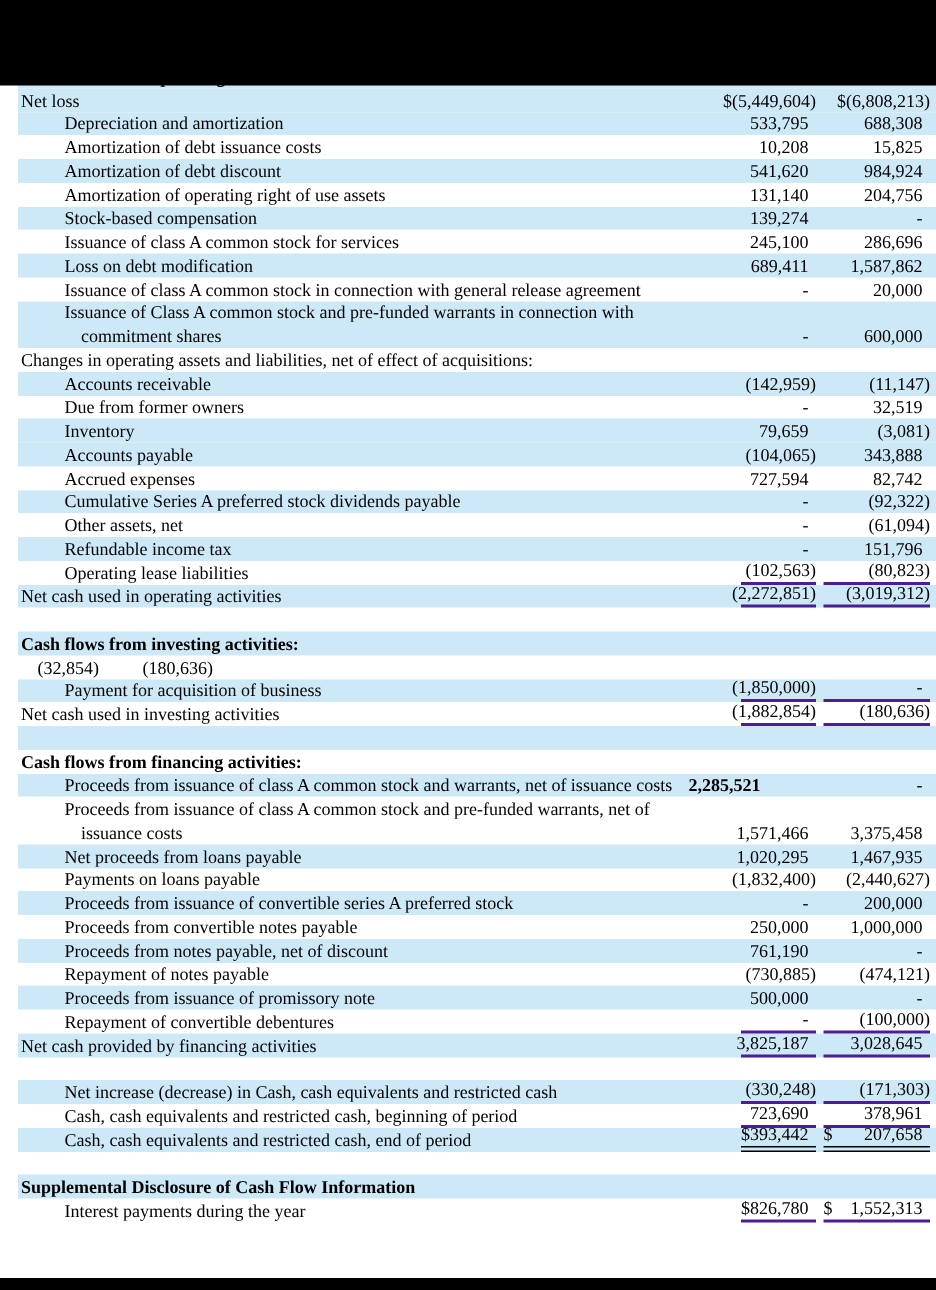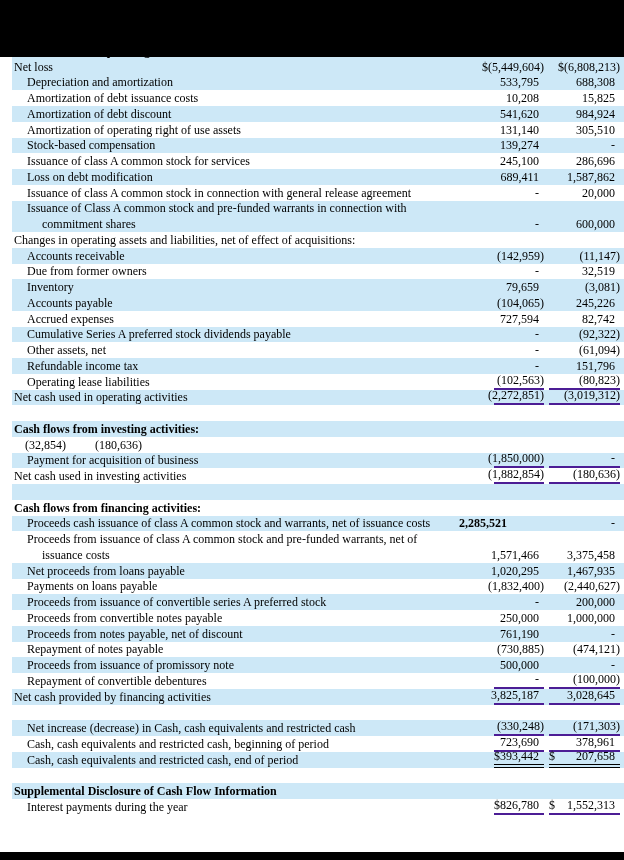--- a/index.html
+++ b/index.html
@@ -39,7 +39,7 @@
     padding-bottom:1px;
   }
   .ind0{padding-left:2px;}
-  .ind1{padding-left:15px;}
+  .ind1{padding-left:31px;}
   .ind2{padding-left:30px;}
   .bold{font-weight:bold;}
   .val{

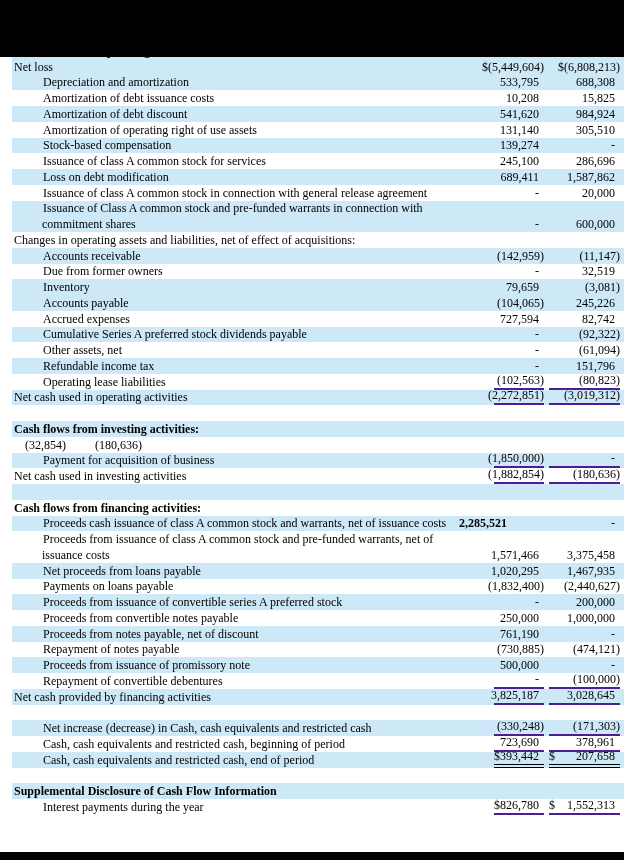--- a/index.html
+++ b/index.html
@@ -112,7 +112,7 @@
           <span>131,140</span>
         </div>
         <div class="val v2 pad">
-          <span>305,510</span>
+          <span>204,756</span>
         </div>
       </div>
       <div class="row shaded">

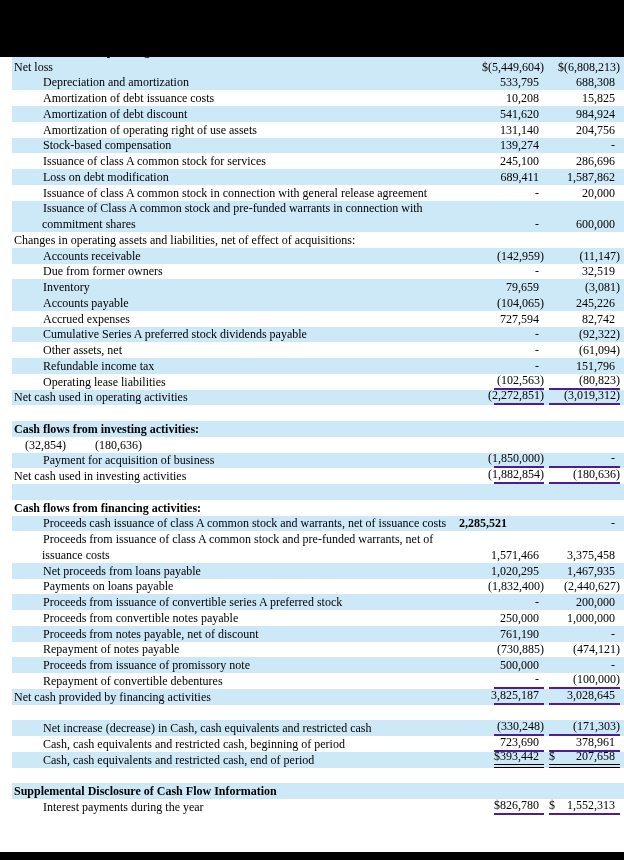--- a/index.html
+++ b/index.html
@@ -40,7 +40,7 @@
   }
   .ind0{padding-left:2px;}
   .ind1{padding-left:31px;}
-  .ind2{padding-left:30px;}
+  .ind2{padding-left:42px;}
   .bold{font-weight:bold;}
   .val{
     box-sizing:border-box;

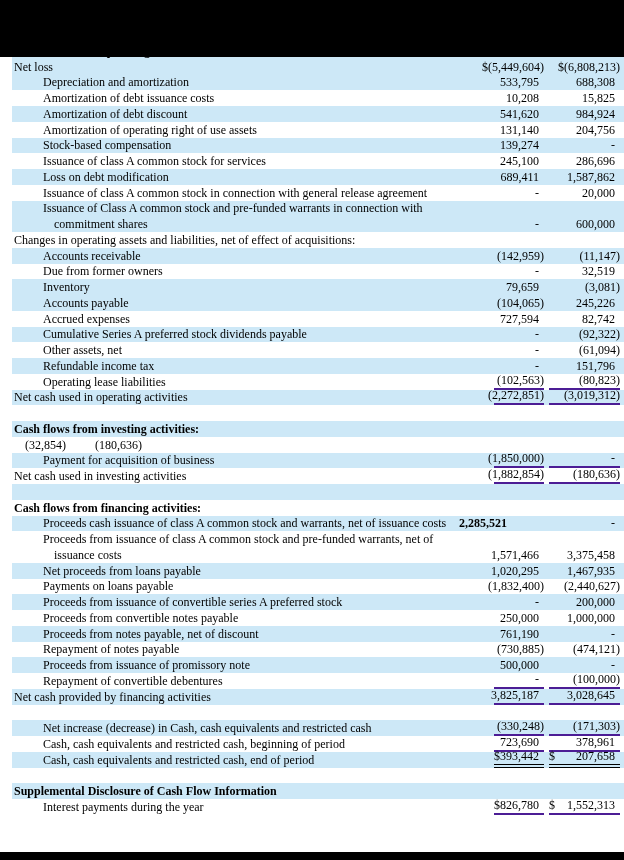--- a/index.html
+++ b/index.html
@@ -203,7 +203,7 @@
           <span>(104,065)</span>
         </div>
         <div class="val v2 pad">
-          <span>245,226</span>
+          <span>343,888</span>
         </div>
       </div>
       <div class="row">

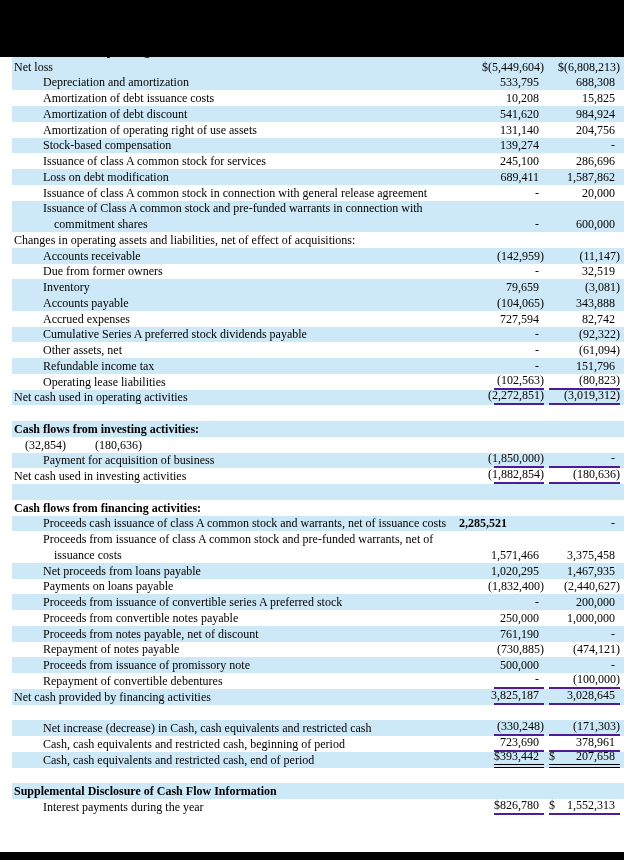--- a/index.html
+++ b/index.html
@@ -299,7 +299,7 @@
         <div class="val v2"></div>
       </div>
       <div class="row shaded">
-        <div class="label ind1">Proceeds cash issuance of class A common stock and warrants, net of issuance costs</div>
+        <div class="label ind1">Proceeds from issuance of class A common stock and warrants, net of issuance costs</div>
         <div class="val v1 pad shift1">
           <span>2,285,521</span>
         </div>

